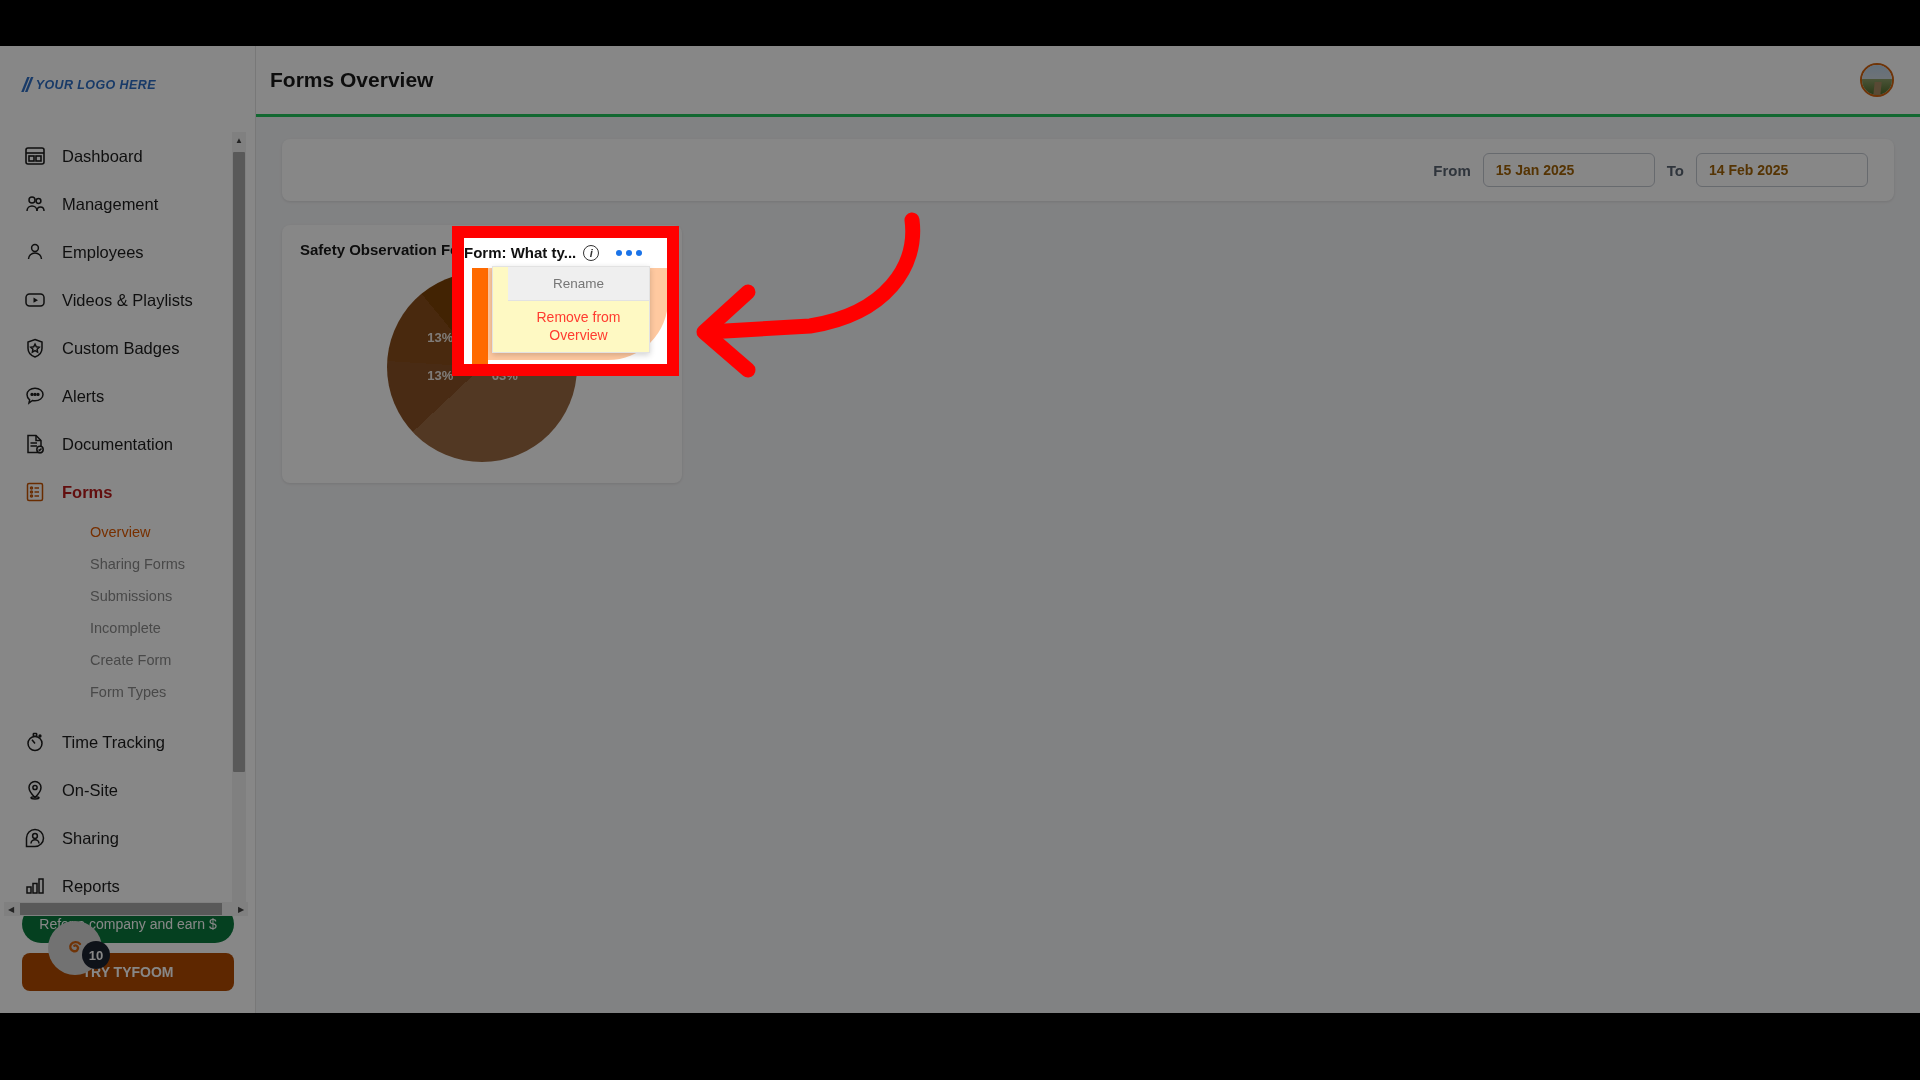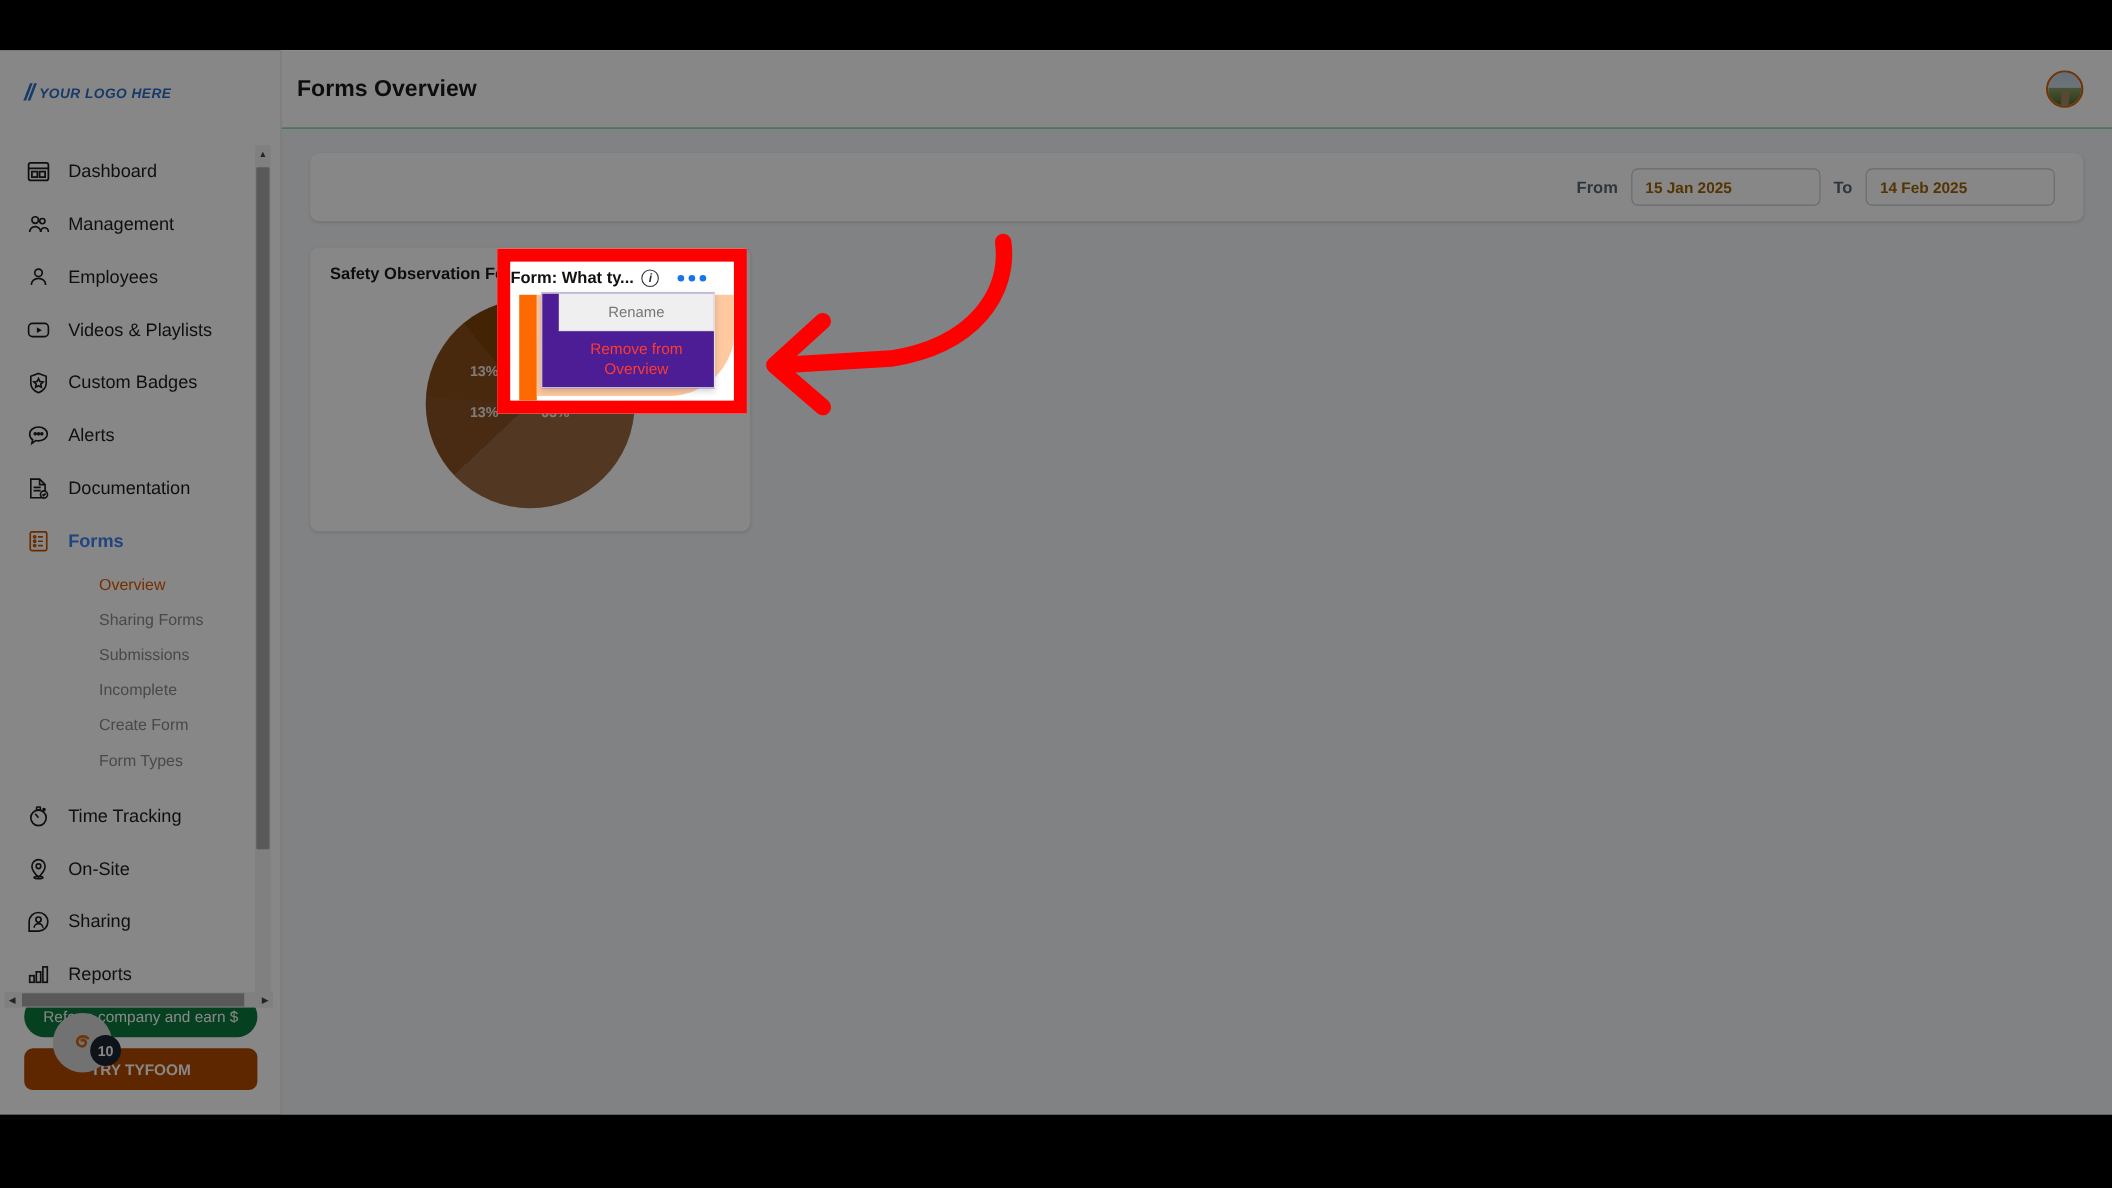--- a/index.html
+++ b/index.html
@@ -165,7 +165,7 @@
     display: flex; align-items: center;
     padding: 0 26px 0 14px;
     background: #ffffff;
-    border-bottom: 1px solid #22c55e;
+    border-bottom: 3px solid #22c55e;
   }
   #page-title {
     font-size: 21px; font-weight: 700; color: #1a1a1a;

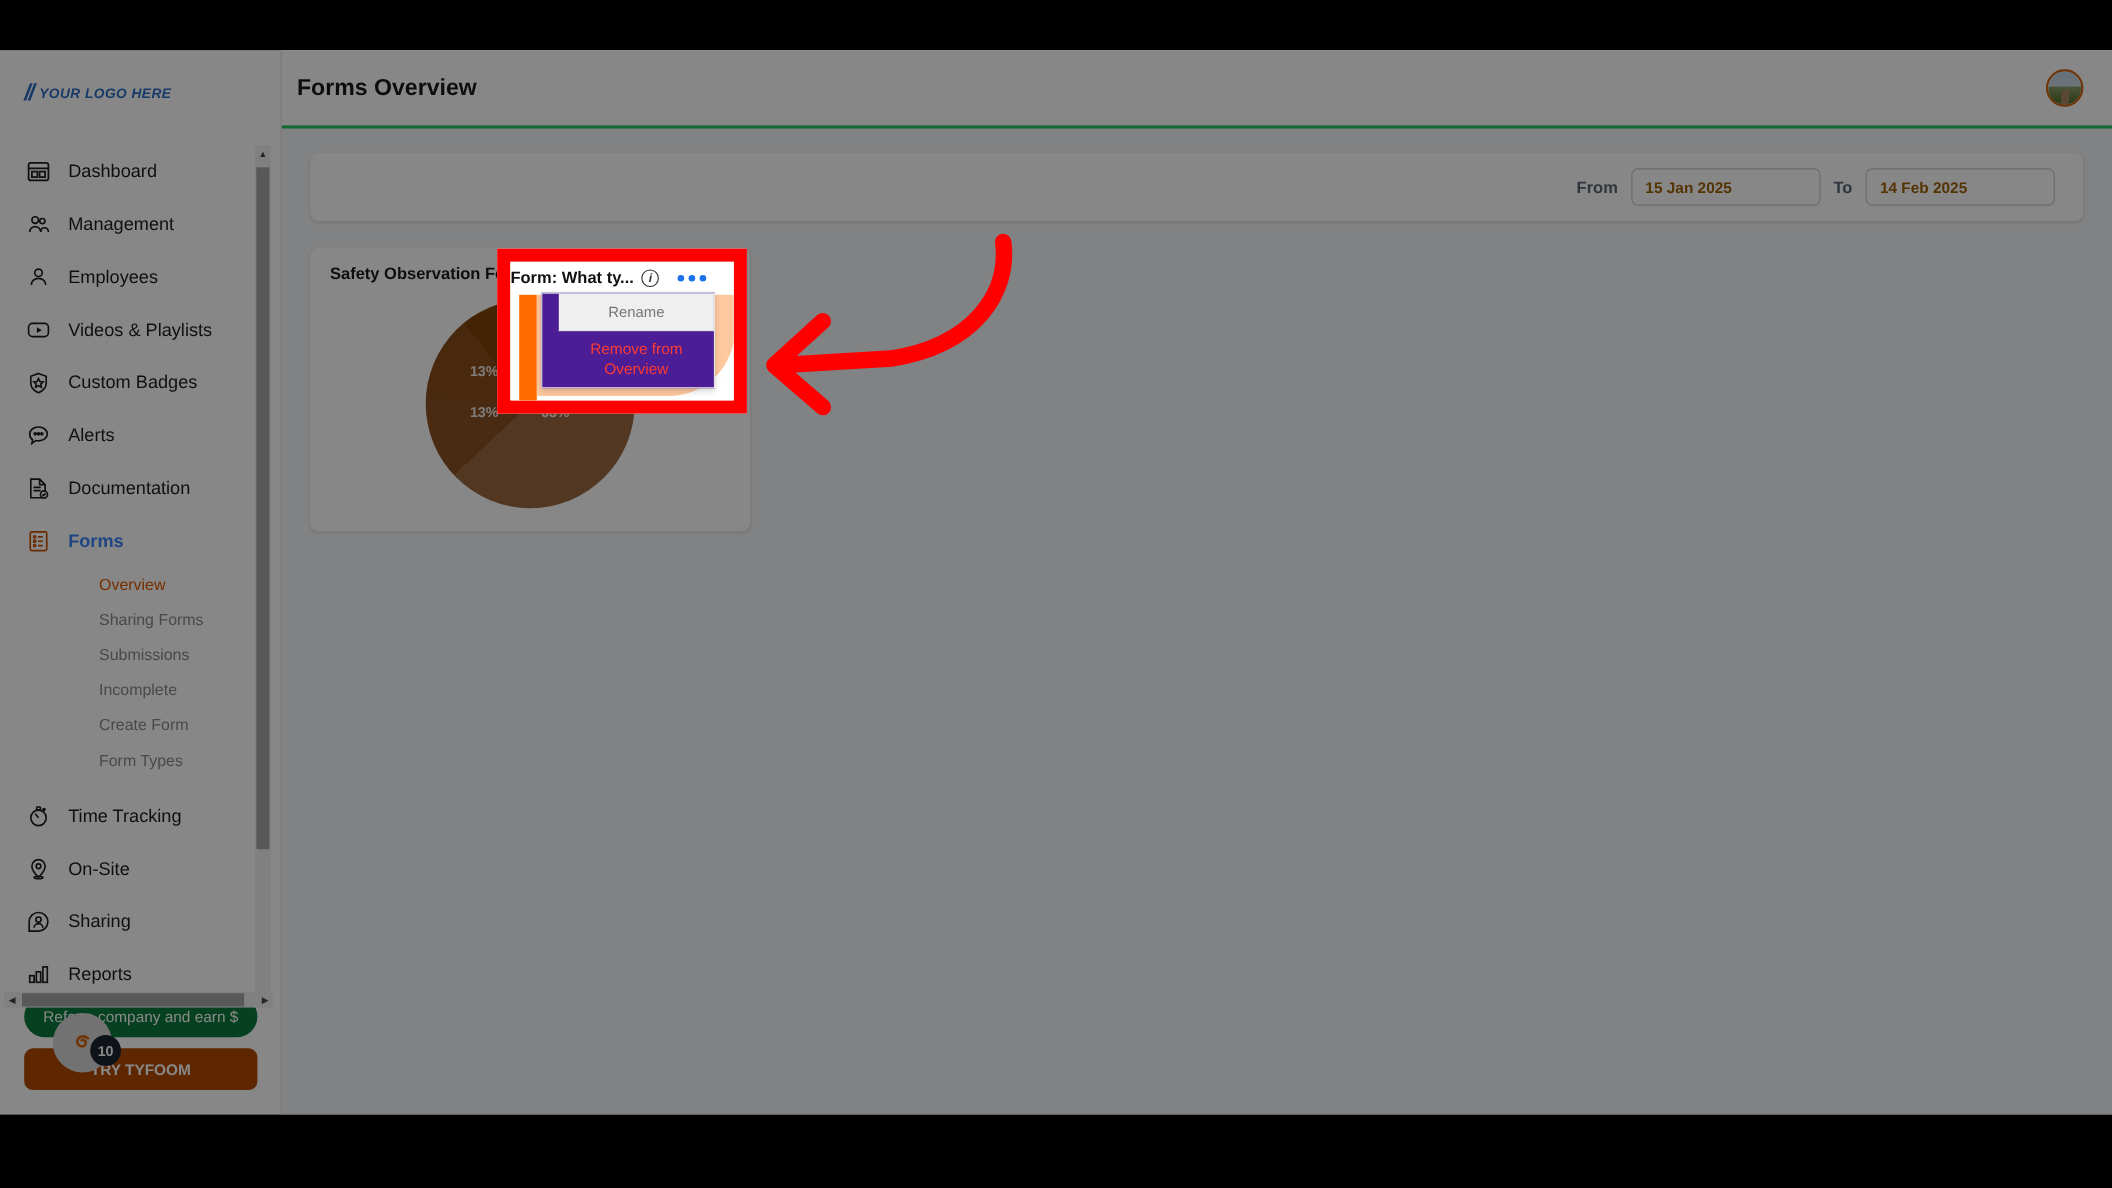--- a/index.html
+++ b/index.html
@@ -279,7 +279,7 @@
   #dropdown {
     position: absolute; left: 28px; top: 28px;
     width: 158px;
-    background: #4c1d95;
+    background: #fef9c3;
     border: 1px solid #e2e2e2;
     box-shadow: 0 2px 6px rgba(0,0,0,.18);
     z-index: 5;

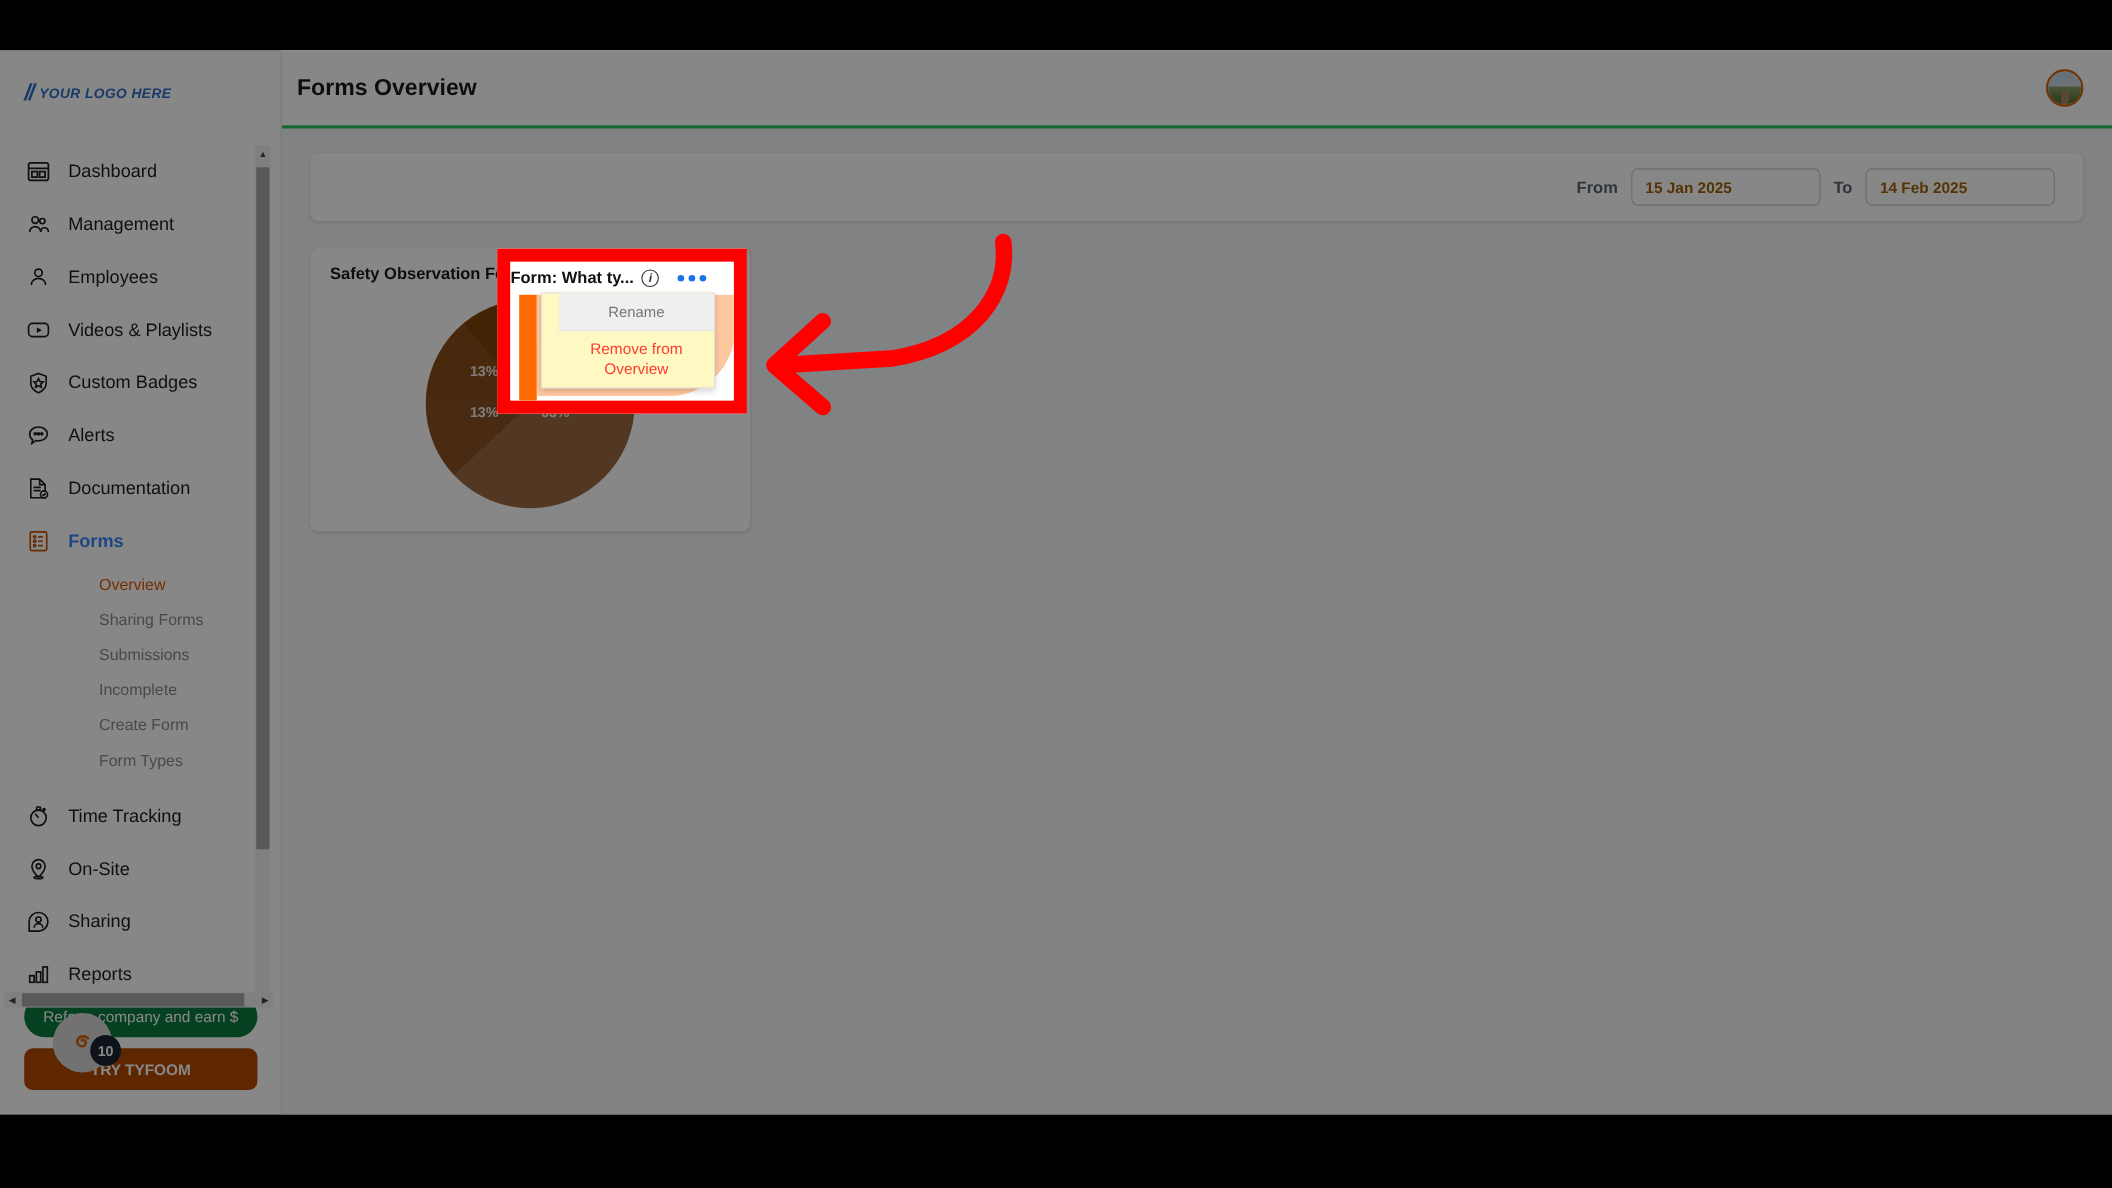--- a/index.html
+++ b/index.html
@@ -74,7 +74,7 @@
     font-size: 16.5px; color: #1d1d1d; font-weight: 400;
     white-space: nowrap;
   }
-  .nav-item.active .nav-label { color: #3b82f6; font-weight: 700; }
+  .nav-item.active .nav-label { color: #b91c1c; font-weight: 700; }
   .nav-chevron {
     margin-left: auto;
     color: #555; font-size: 15px; line-height: 1;

